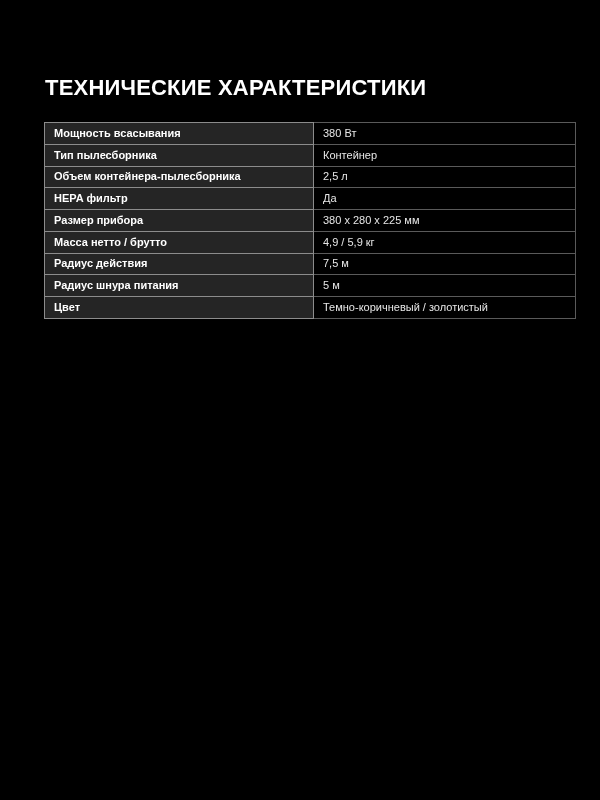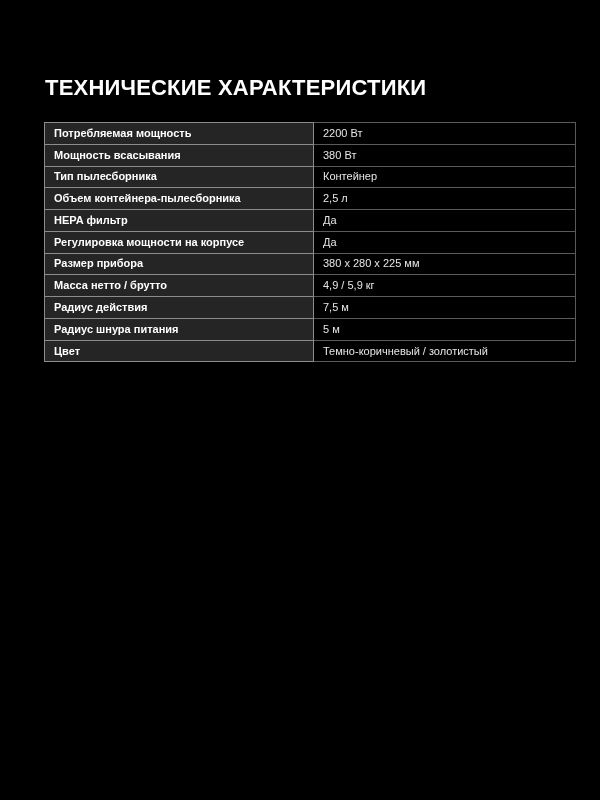--- a/index.html
+++ b/index.html
@@ -99,10 +99,6 @@
   <table id="spec-table">
     <tbody id="spec-table-body">
 
-    <tr>
-          <td class="spec-name">Потребляемая мощность</td>
-          <td class="spec-value">2200 Вт</td>
-        </tr>
         <tr>
           <td class="spec-name">Мощность всасывания</td>
           <td class="spec-value">380 Вт</td>

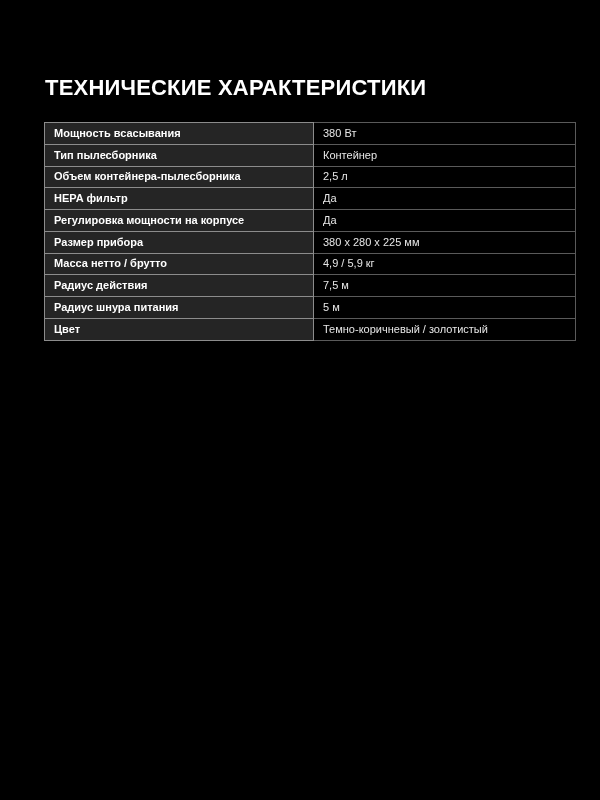--- a/index.html
+++ b/index.html
@@ -116,10 +116,6 @@
           <td class="spec-value">Да</td>
         </tr>
         <tr>
-          <td class="spec-name">Регулировка мощности на корпусе</td>
-          <td class="spec-value">Да</td>
-        </tr>
-        <tr>
           <td class="spec-name">Размер прибора</td>
           <td class="spec-value">380 x 280 x 225 мм</td>
         </tr>

